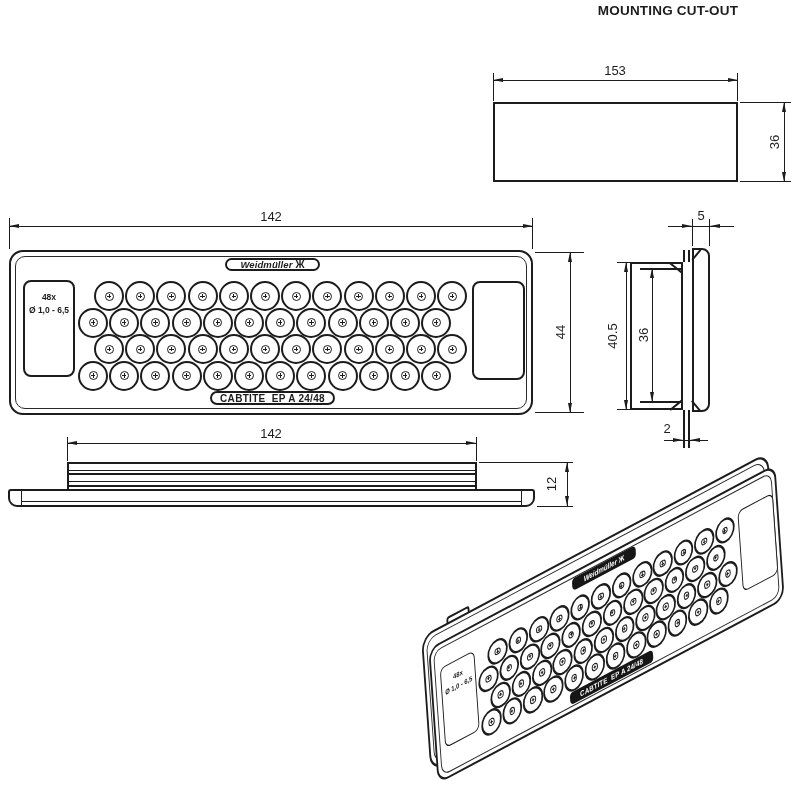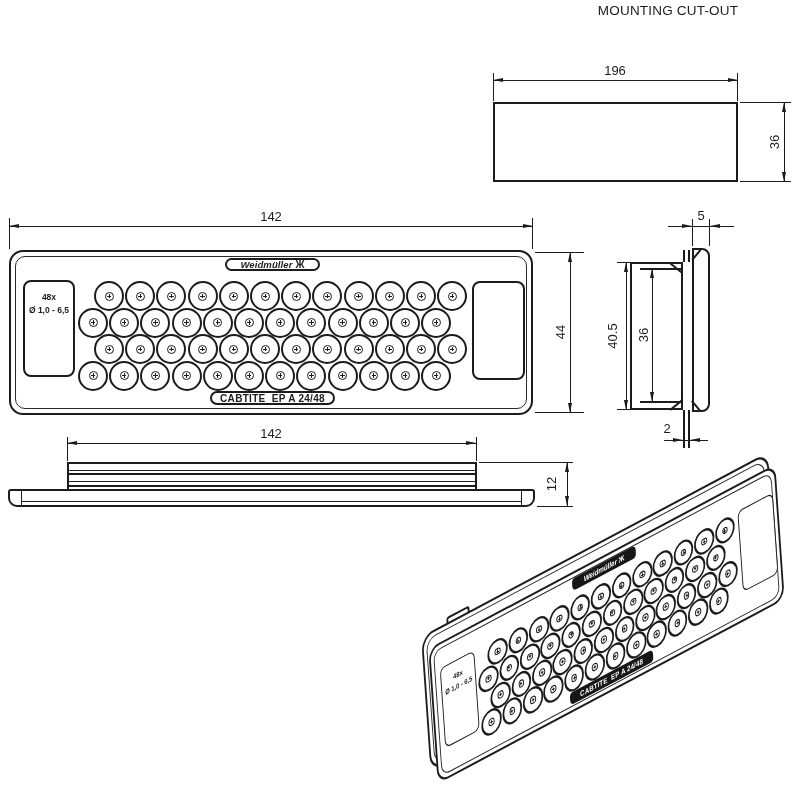--- a/index.html
+++ b/index.html
@@ -23,7 +23,7 @@
   .dtr{position:absolute;font-size:13px;white-space:nowrap;transform:translate(-50%,-50%) rotate(-90deg);}
   
   .title{position:absolute;left:538px;top:2px;width:260px;text-align:center;
-         font-size:13.5px;font-weight:400;letter-spacing:.2px;line-height:17px;}
+         font-size:13.5px;font-weight:700;letter-spacing:.2px;line-height:17px;}
   
   .box{position:absolute;border:2px solid var(--line);box-sizing:border-box;background:#fff;}
   

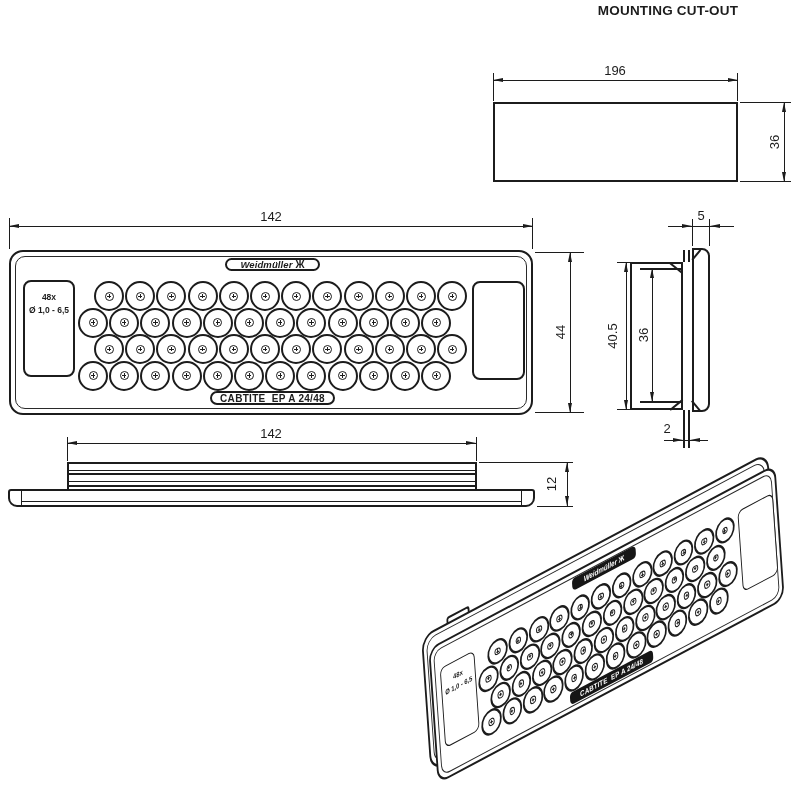--- a/index.html
+++ b/index.html
@@ -82,7 +82,7 @@
     <div class="hl" style="left:493px;top:80px;width:245px;"></div>
     <div class="ar ar-l" style="left:493px;top:77.5px;"></div>
     <div class="ar ar-r" style="left:728px;top:77.5px;"></div>
-    <span class="dt" style="left:615px;top:70px;">196</span>
+    <span class="dt" style="left:615px;top:70px;">153</span>
 
     <div class="hl" style="left:740px;top:102px;width:51px;"></div>
     <div class="hl" style="left:740px;top:181px;width:51px;"></div>

